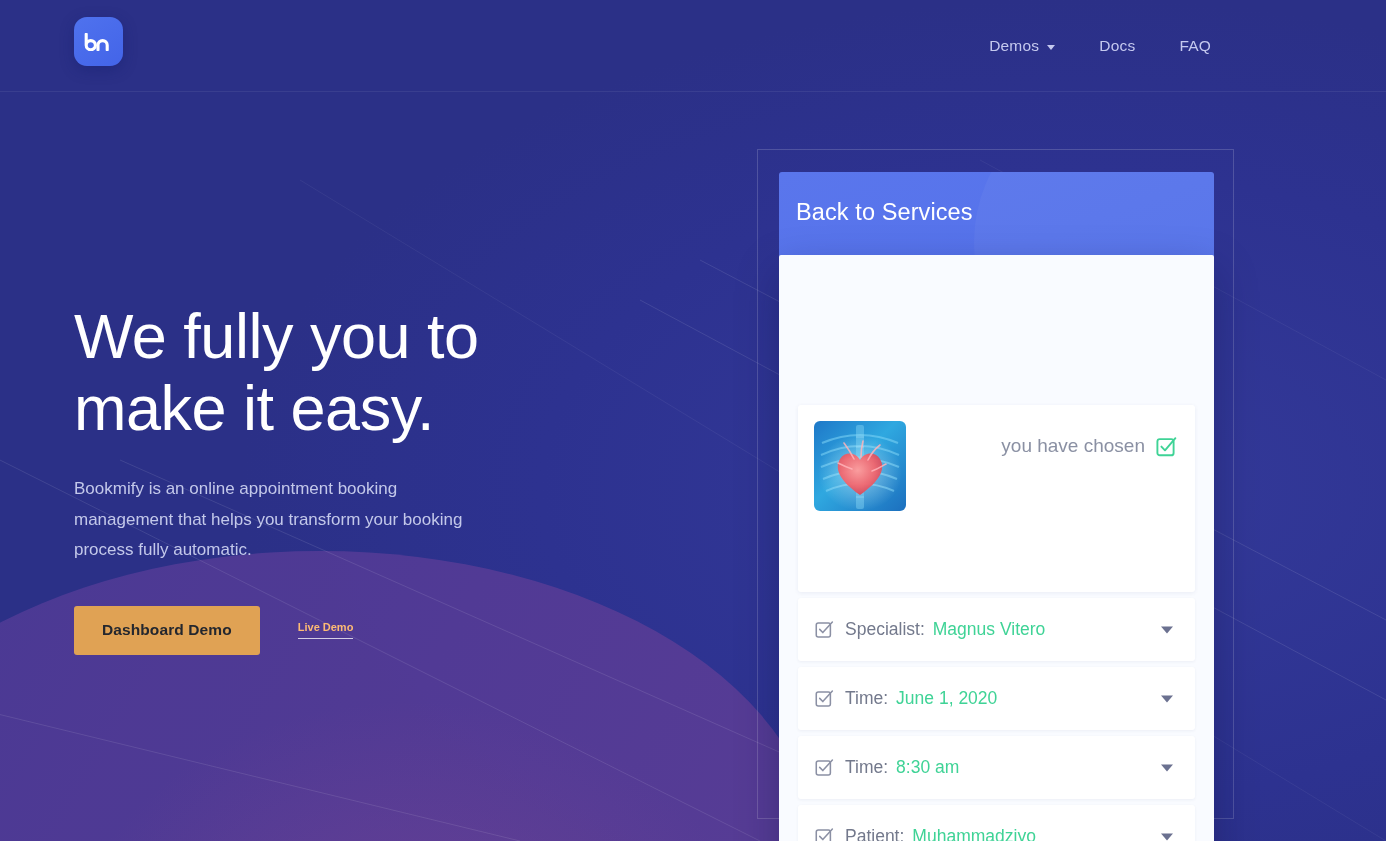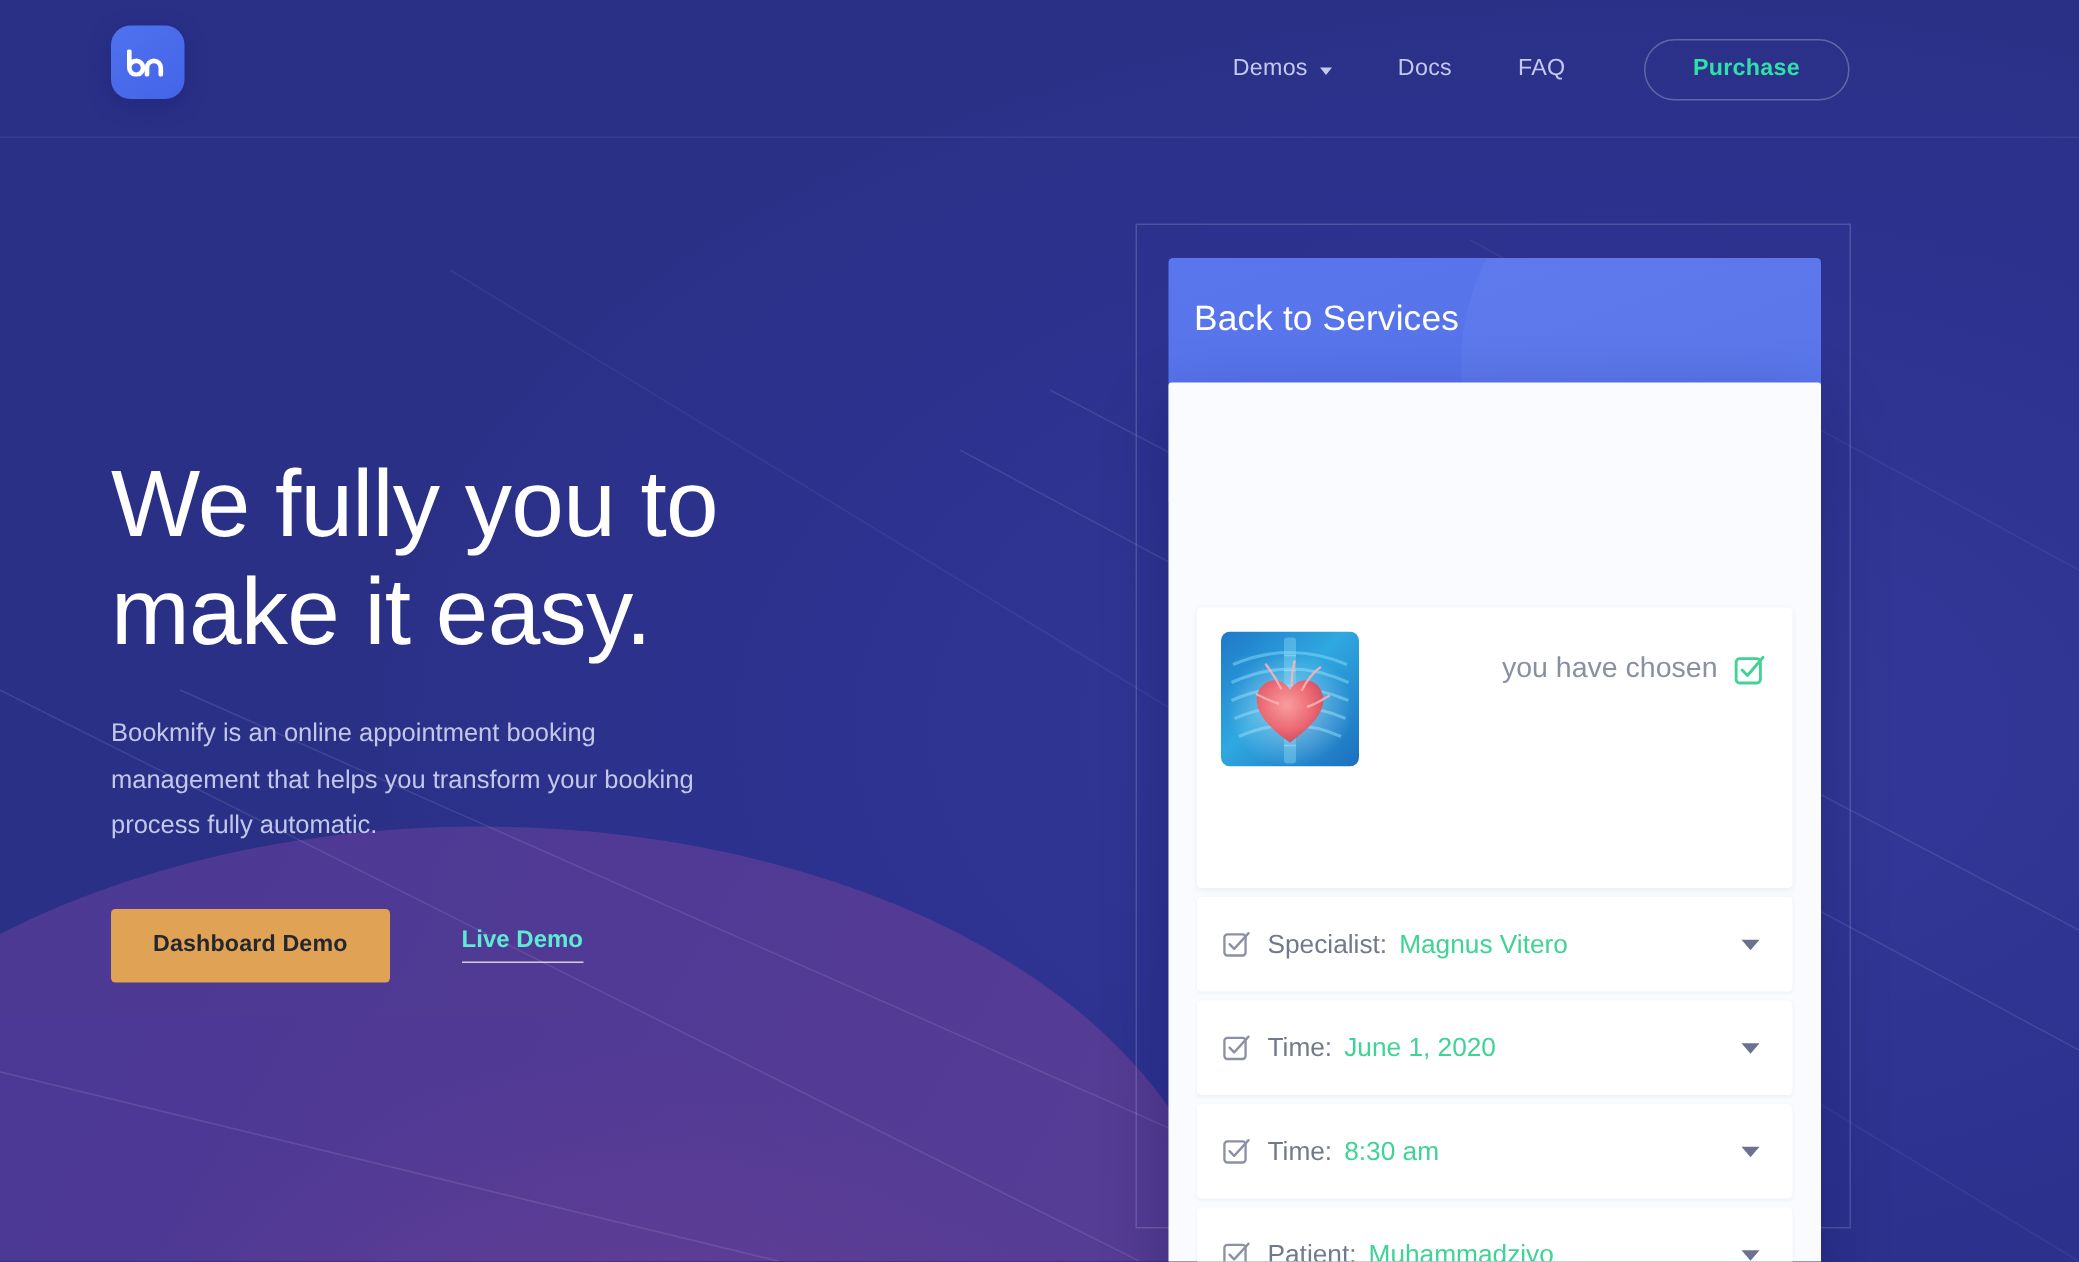--- a/index.html
+++ b/index.html
@@ -328,7 +328,6 @@
     <a class="nav-link" href="#">
       <span>FAQ</span>
     </a>
-    <button id="purchase-button">Purchase</button>
   </nav>
 </div>
 

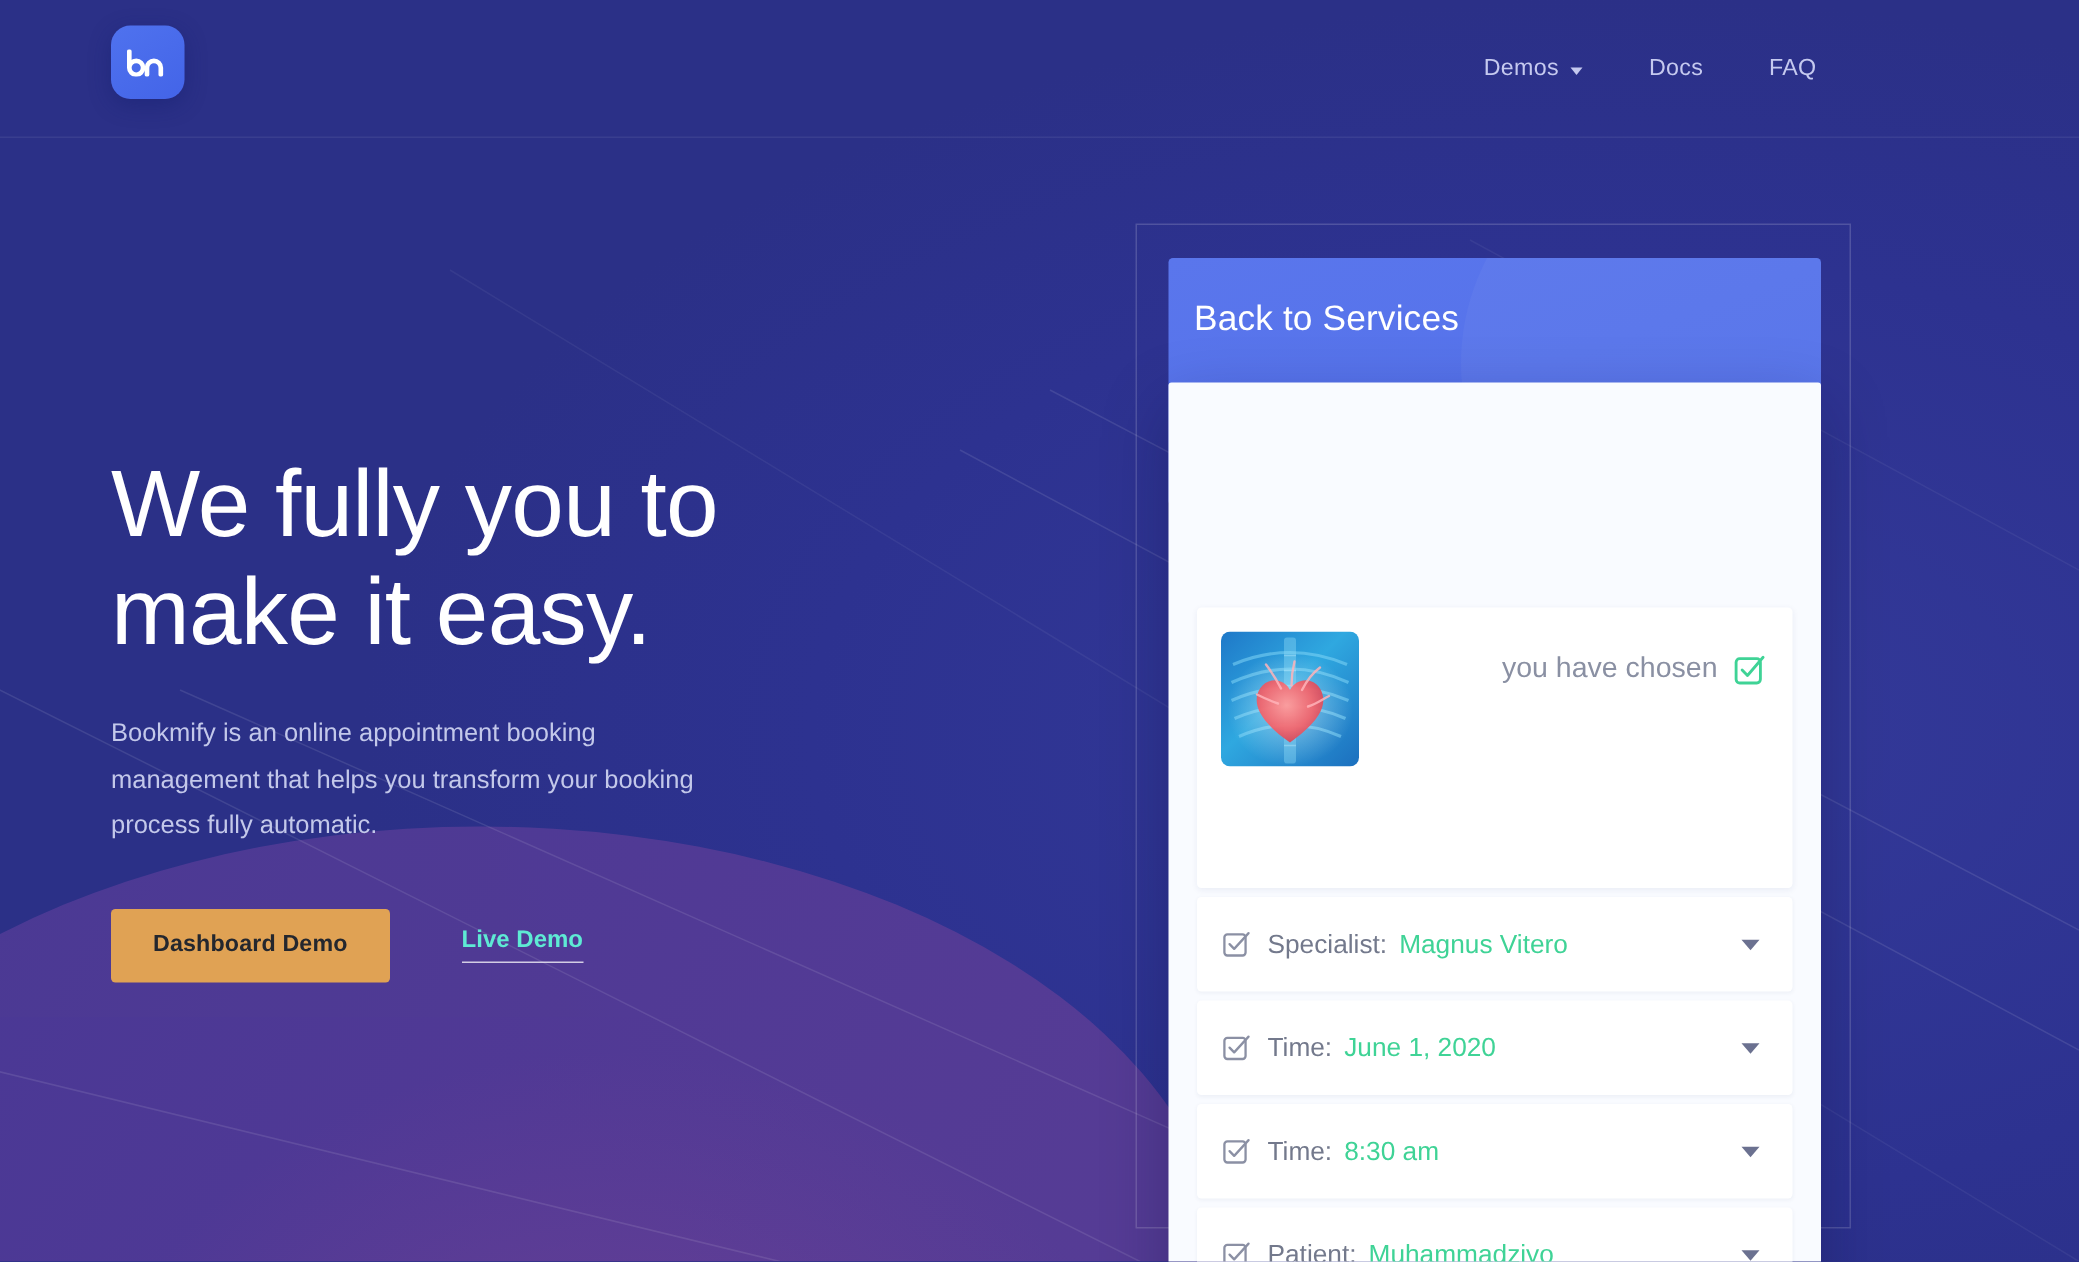--- a/index.html
+++ b/index.html
@@ -152,15 +152,14 @@
     white-space: nowrap;
   }
   #live-demo-link {
-    color: #5eead4;
-    font-size: 16px;
+    color: #fdba74;
+    font-size: 11px;
     font-weight: 700;
     text-decoration: none;
     border-bottom: 1.5px solid rgba(255,255,255,.75);
     padding-bottom: 5px;
     cursor: pointer;
     white-space: nowrap;
-    margin-left: 10px;
   }
 
   

